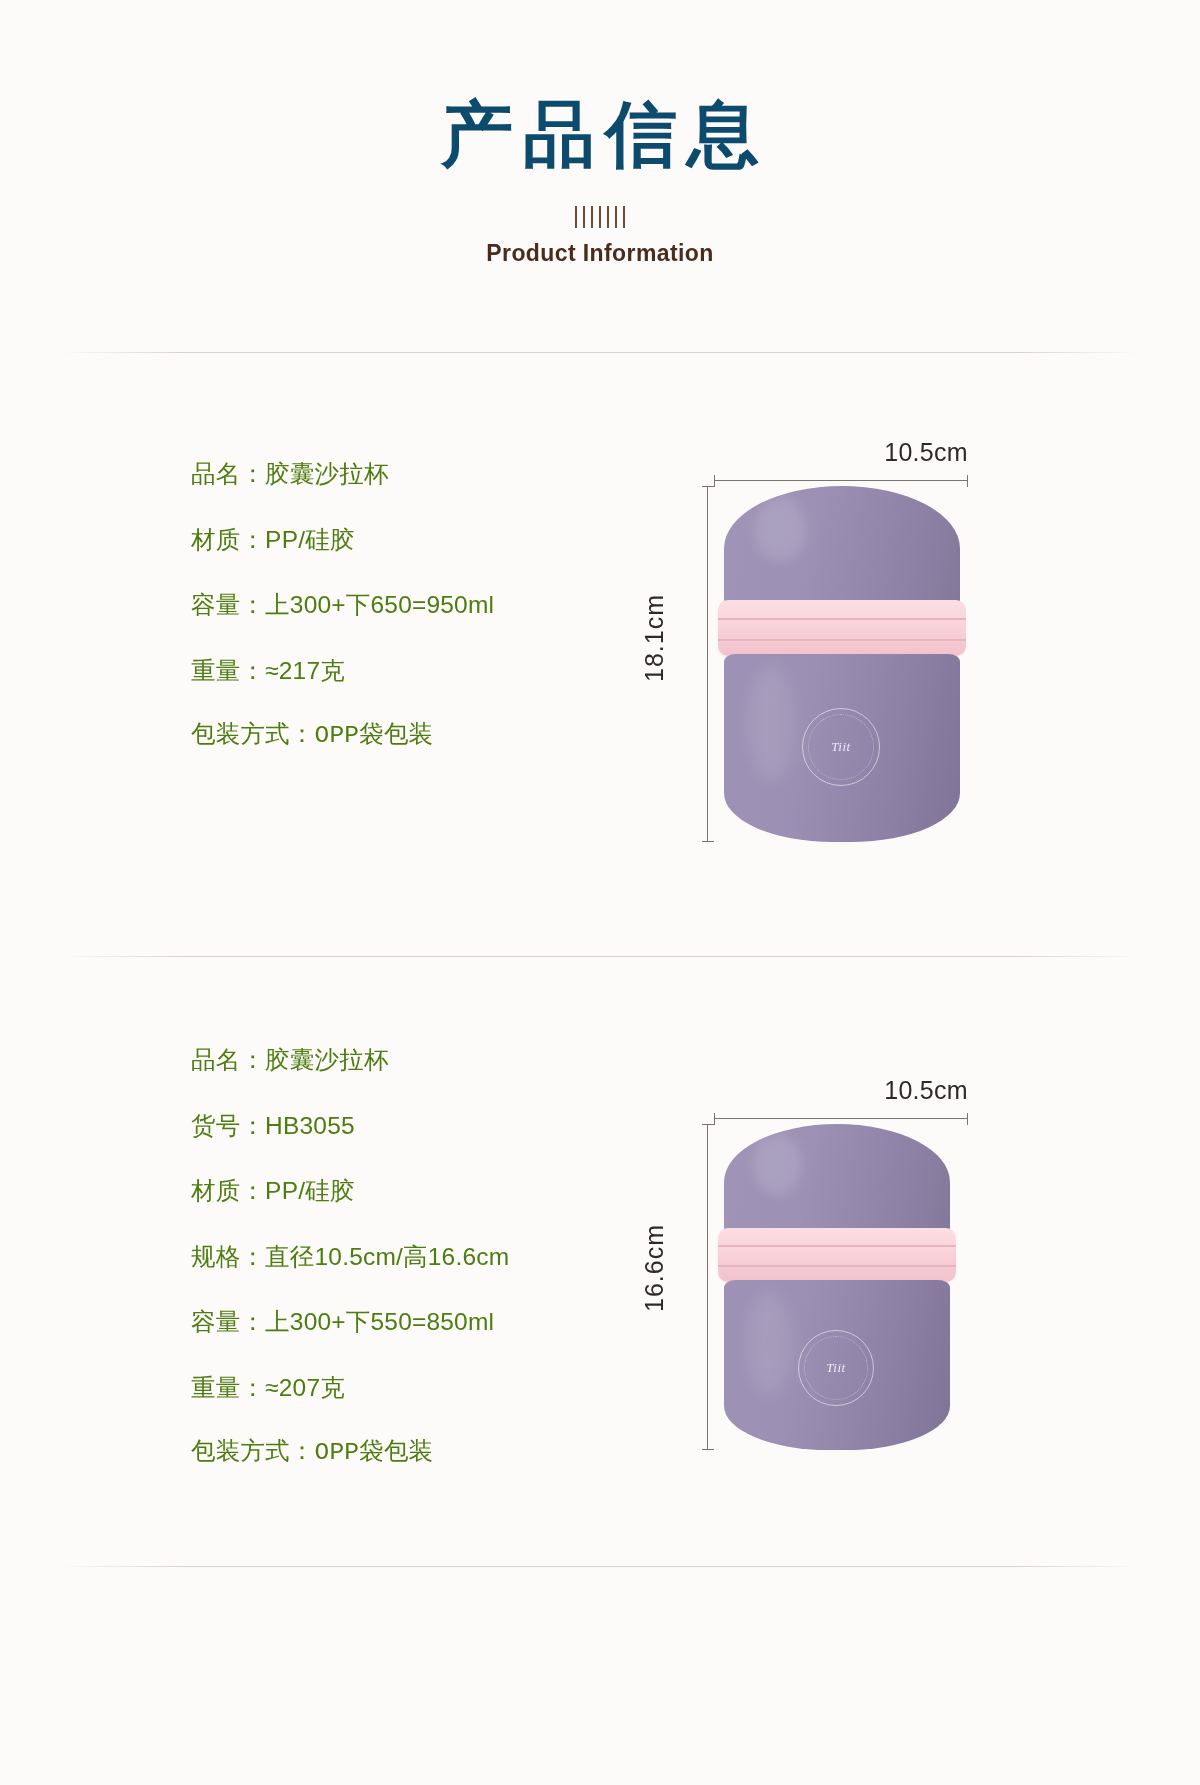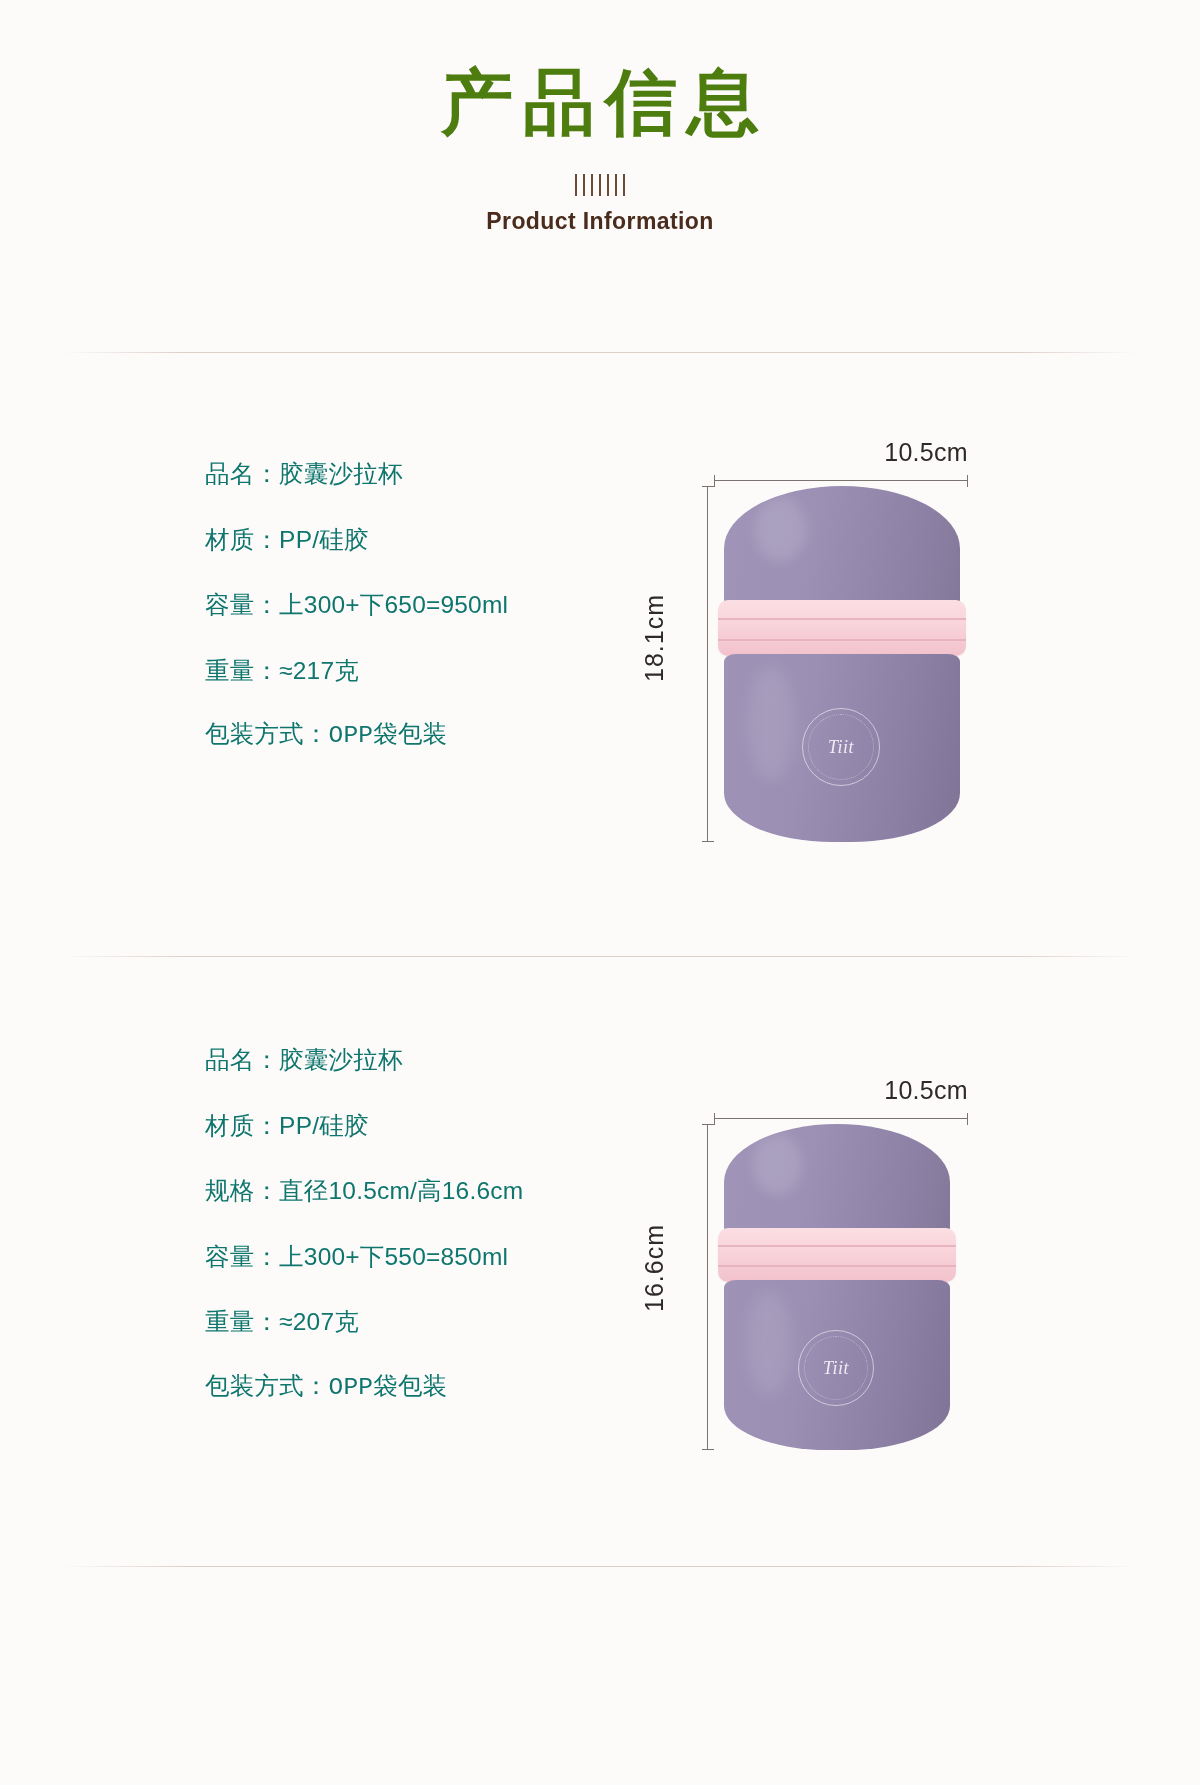--- a/index.html
+++ b/index.html
@@ -31,11 +31,11 @@
   }
   .title-cn {
     margin: 0;
-    padding-top: 64px;
+    padding-top: 96px;
     font-size: 72px;
     font-weight: bold;
     letter-spacing: 10px;
-    color: #4d7c0f;
+    color: #0c4a6e;
     line-height: 1.08;
     text-indent: 10px;
   }

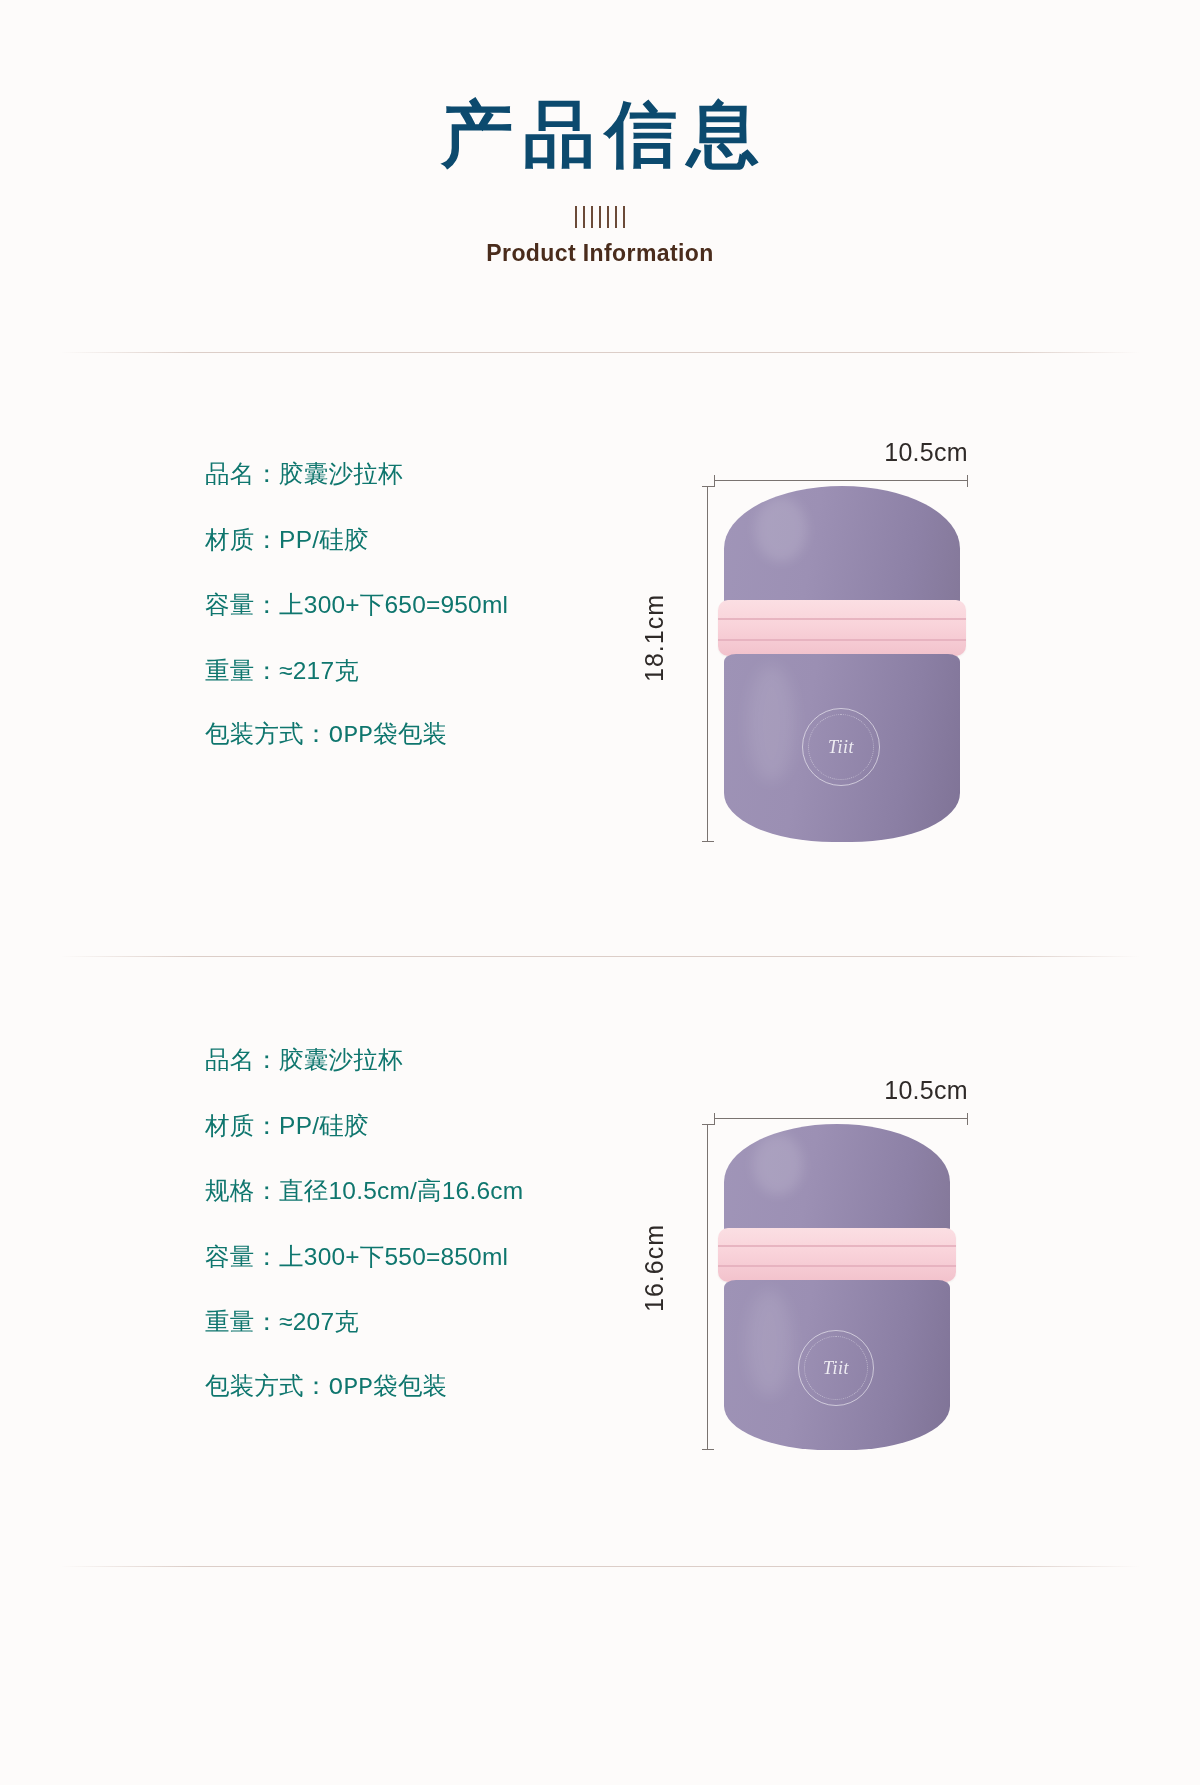--- a/index.html
+++ b/index.html
@@ -84,11 +84,11 @@
 
   .spec-list {
     position: absolute;
-    left: 205px;
+    left: 191px;
     width: 420px;
     font-size: 24.5px;
     line-height: 1;
-    color: #0f766e;
+    color: #4d7c0f;
   }
   .spec-block.b1 .spec-list { top: 110px; }
   .spec-block.b2 .spec-list { top: 92px; }

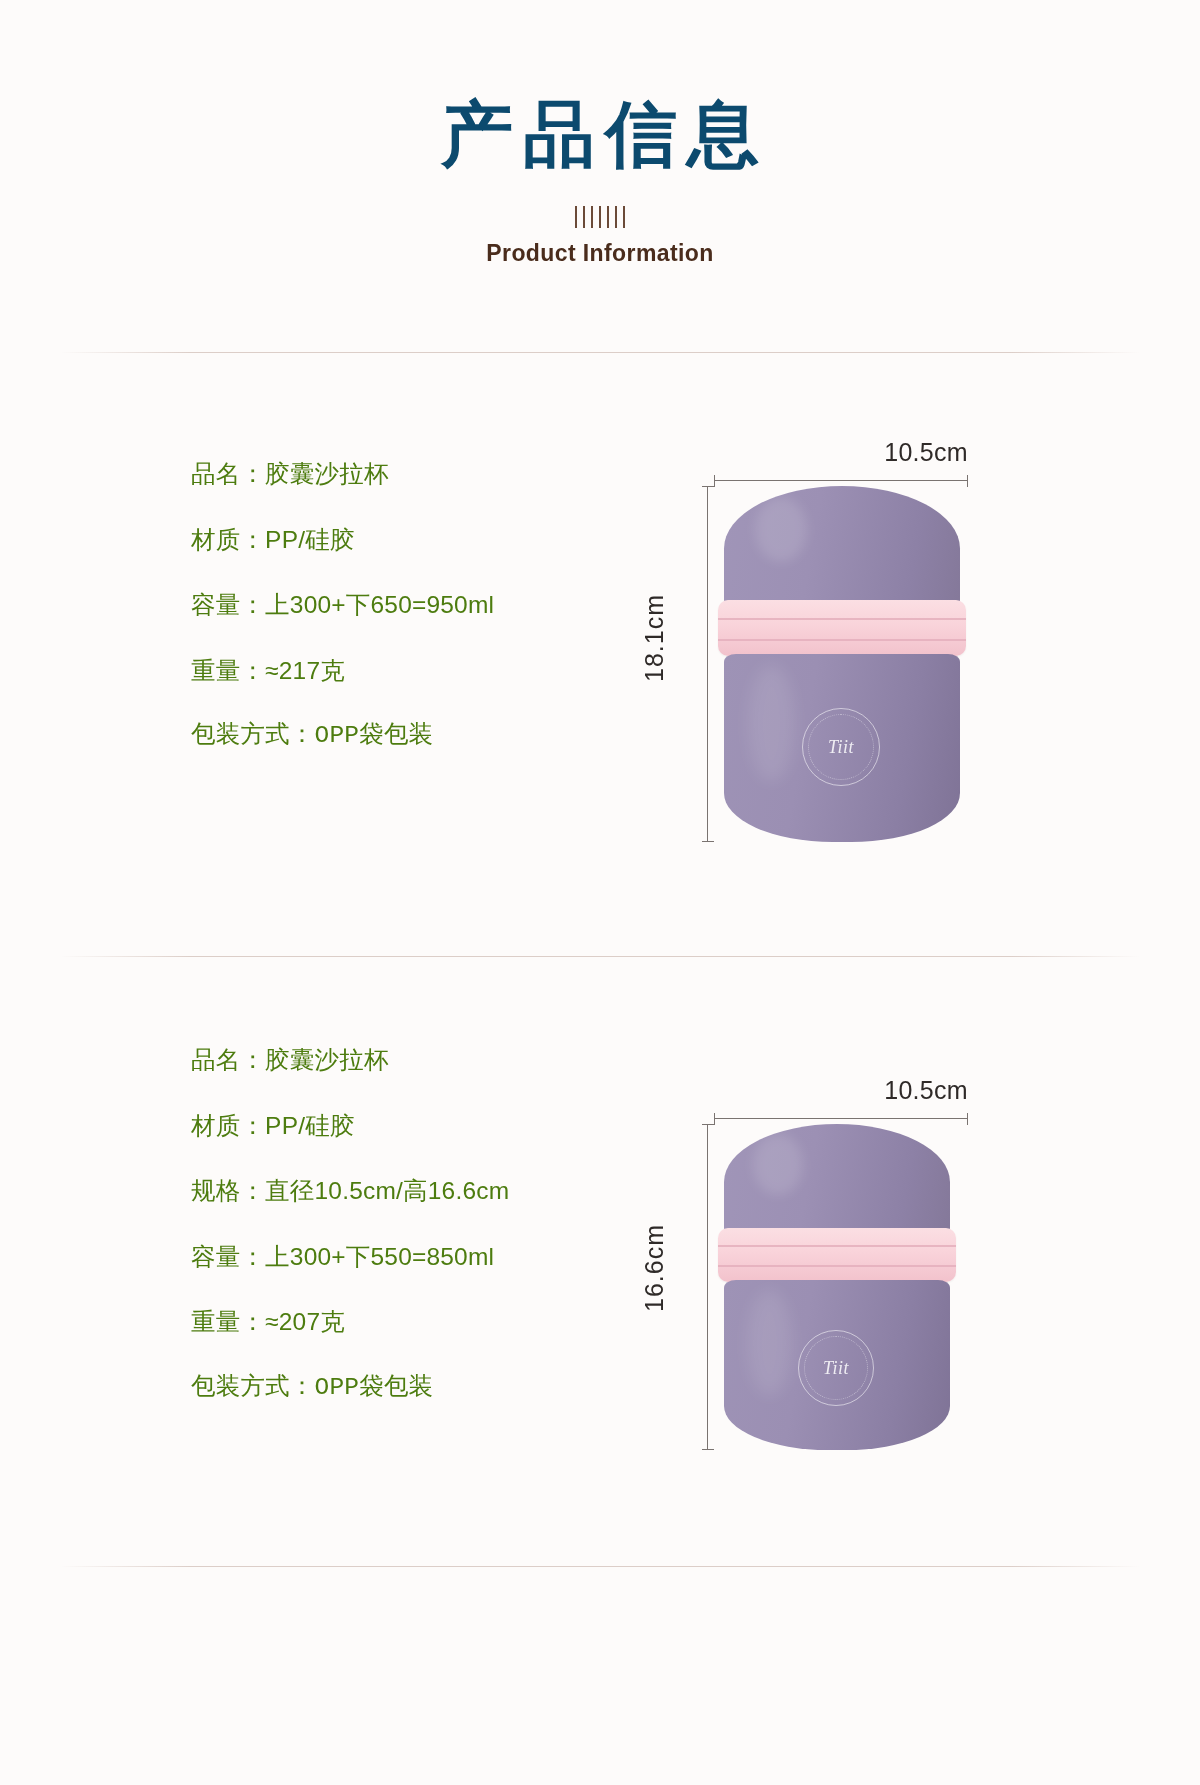--- a/index.html
+++ b/index.html
@@ -242,7 +242,7 @@
     align-items: center;
     justify-content: center;
     color: rgba(255,255,255,0.85);
-    font-size: 18px;
+    font-size: 13px;
     font-style: italic;
     font-family: "Liberation Serif", serif;
     letter-spacing: 0.5px;

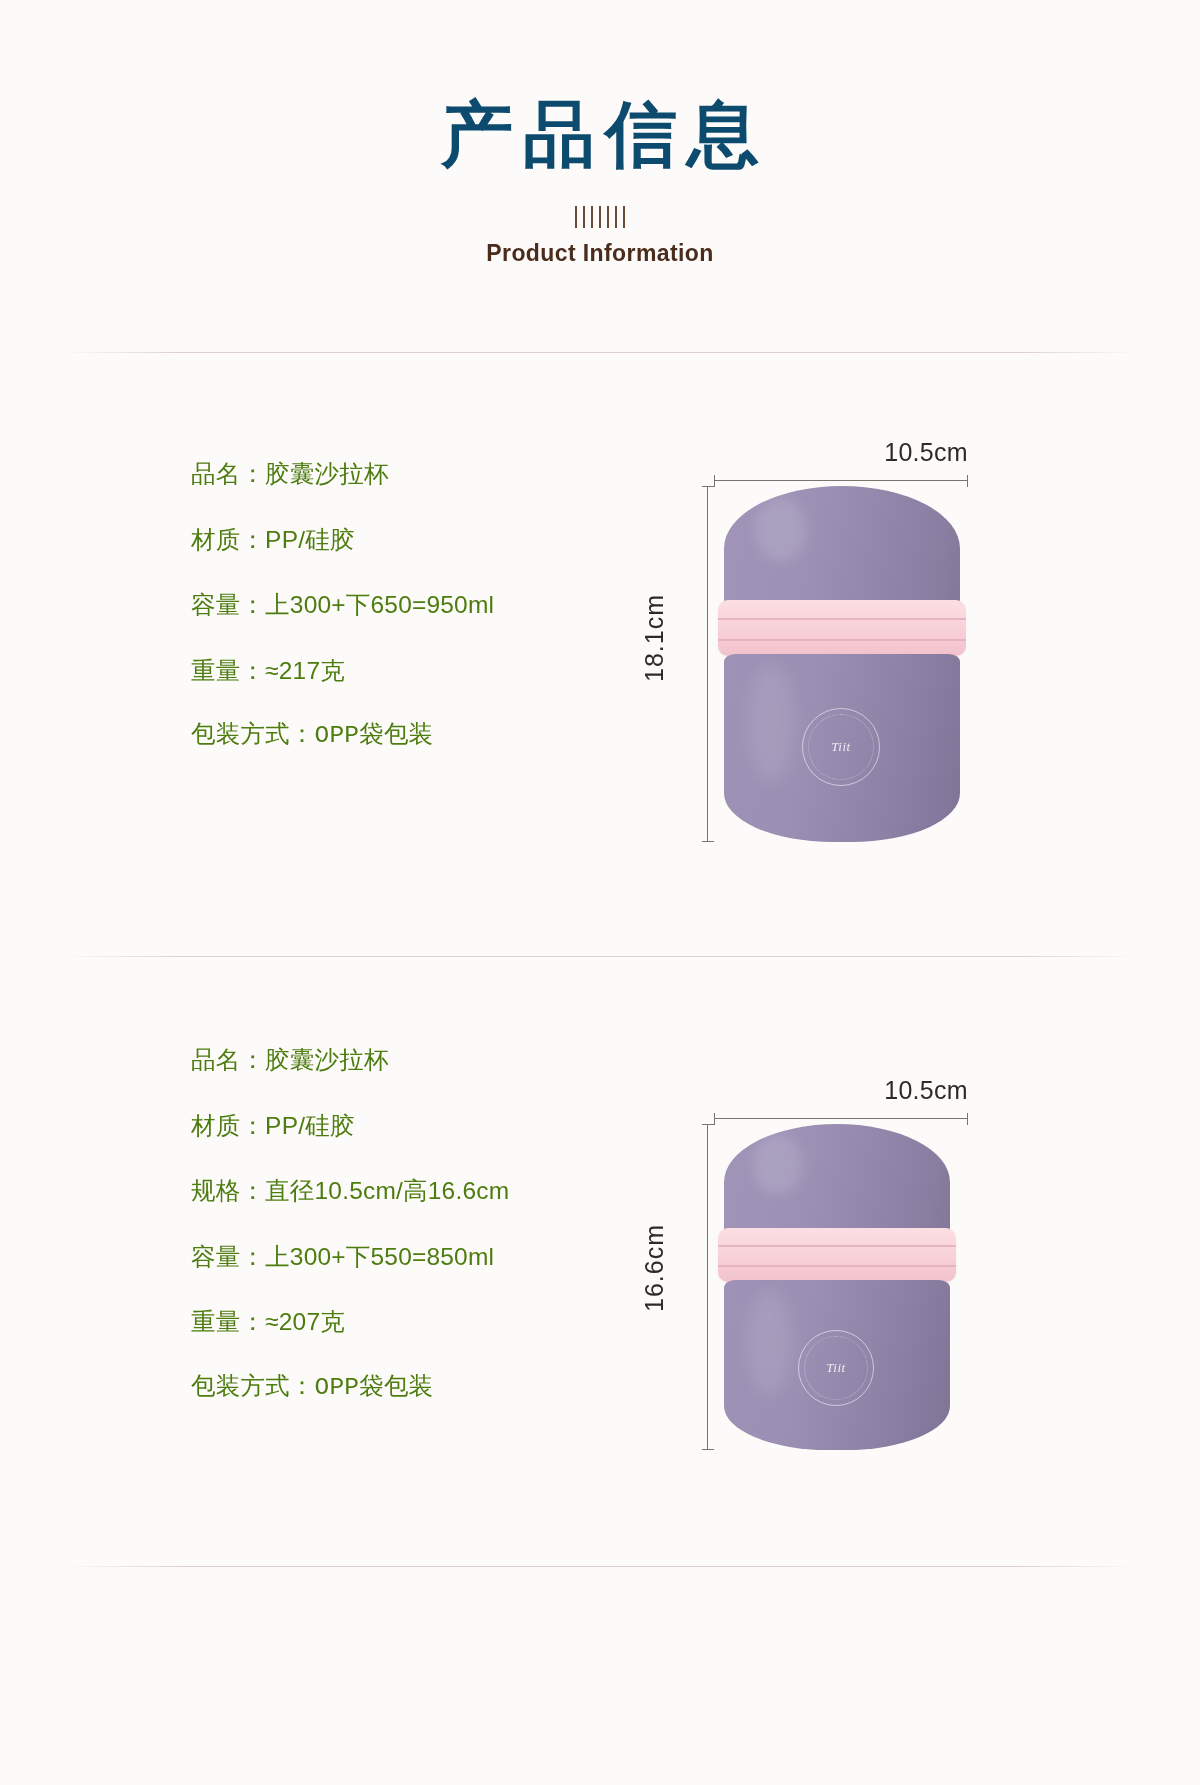--- a/index.html
+++ b/index.html
@@ -323,6 +323,7 @@
   <section class="spec-block b2">
     <div class="spec-list">
       <p class="spec-line">品名：胶囊沙拉杯</p>
+      <p class="spec-line">货号：HB3055</p>
       <p class="spec-line">材质：PP/硅胶</p>
       <p class="spec-line">规格：直径10.5cm/高16.6cm</p>
       <p class="spec-line">容量：上300+下550=850ml</p>

